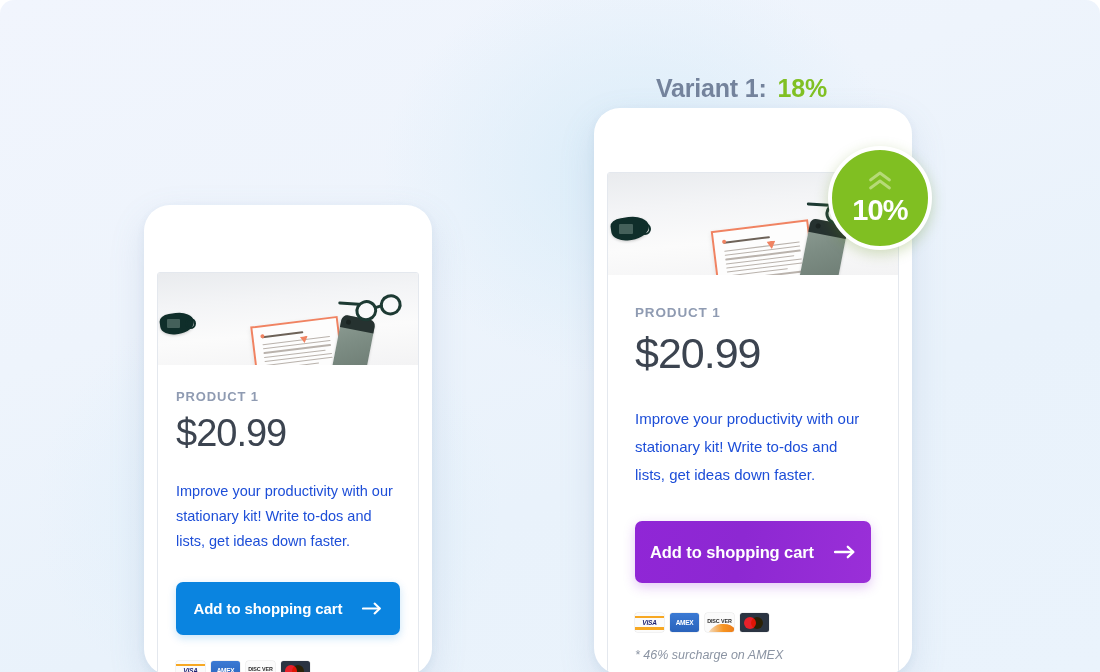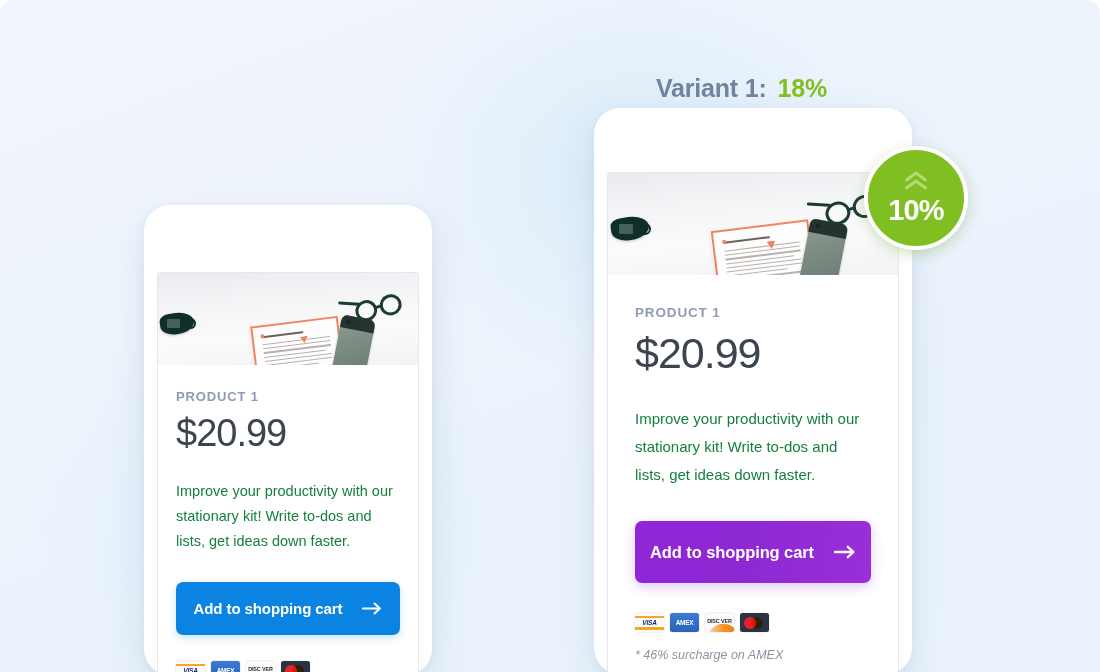--- a/index.html
+++ b/index.html
@@ -240,7 +240,7 @@
   
   #uplift-badge {
     position: absolute;
-    left: 864px; top: 146px;
+    left: 828px; top: 146px;
     width: 104px; height: 104px;
     border-radius: 50%;
     background: #80bf22;

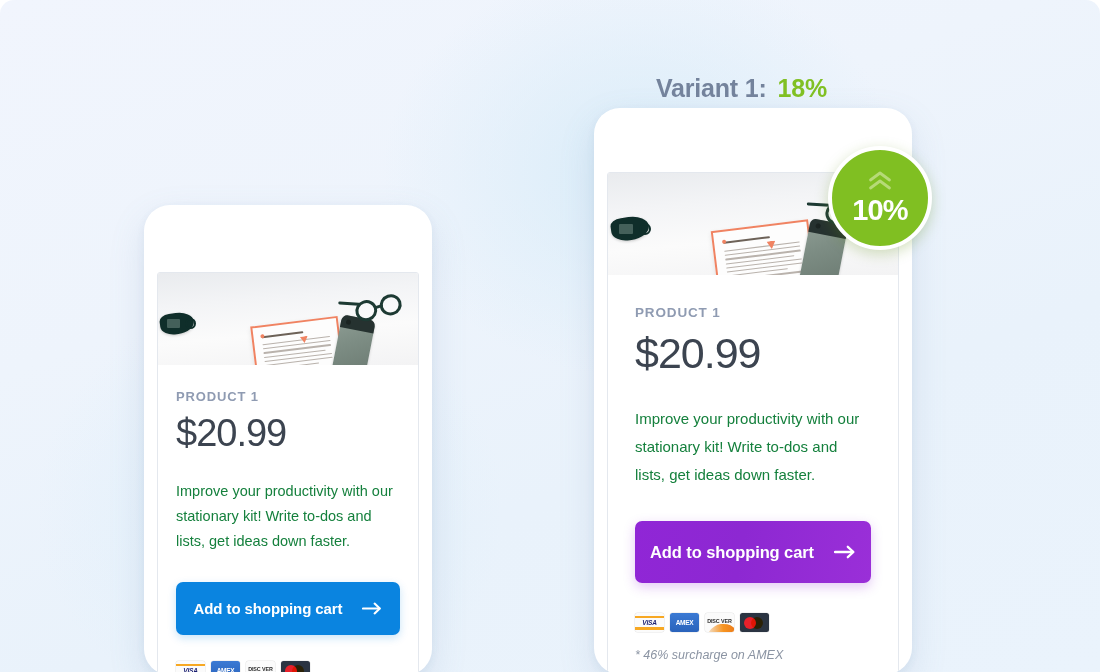--- a/index.html
+++ b/index.html
@@ -152,7 +152,7 @@
   #phone-original .price { font-size: 38px; margin-top: 8px; }
   #phone-variant1 .price { font-size: 43px; margin-top: 9px; }
 
-  .desc { color: #15803d; }
+  .desc { color: #1d4ed8; }
   #phone-original .desc { font-size: 14.5px; line-height: 25px; margin-top: 24px; }
   #phone-variant1 .desc { font-size: 15px; line-height: 28px; margin-top: 27px; }
 

